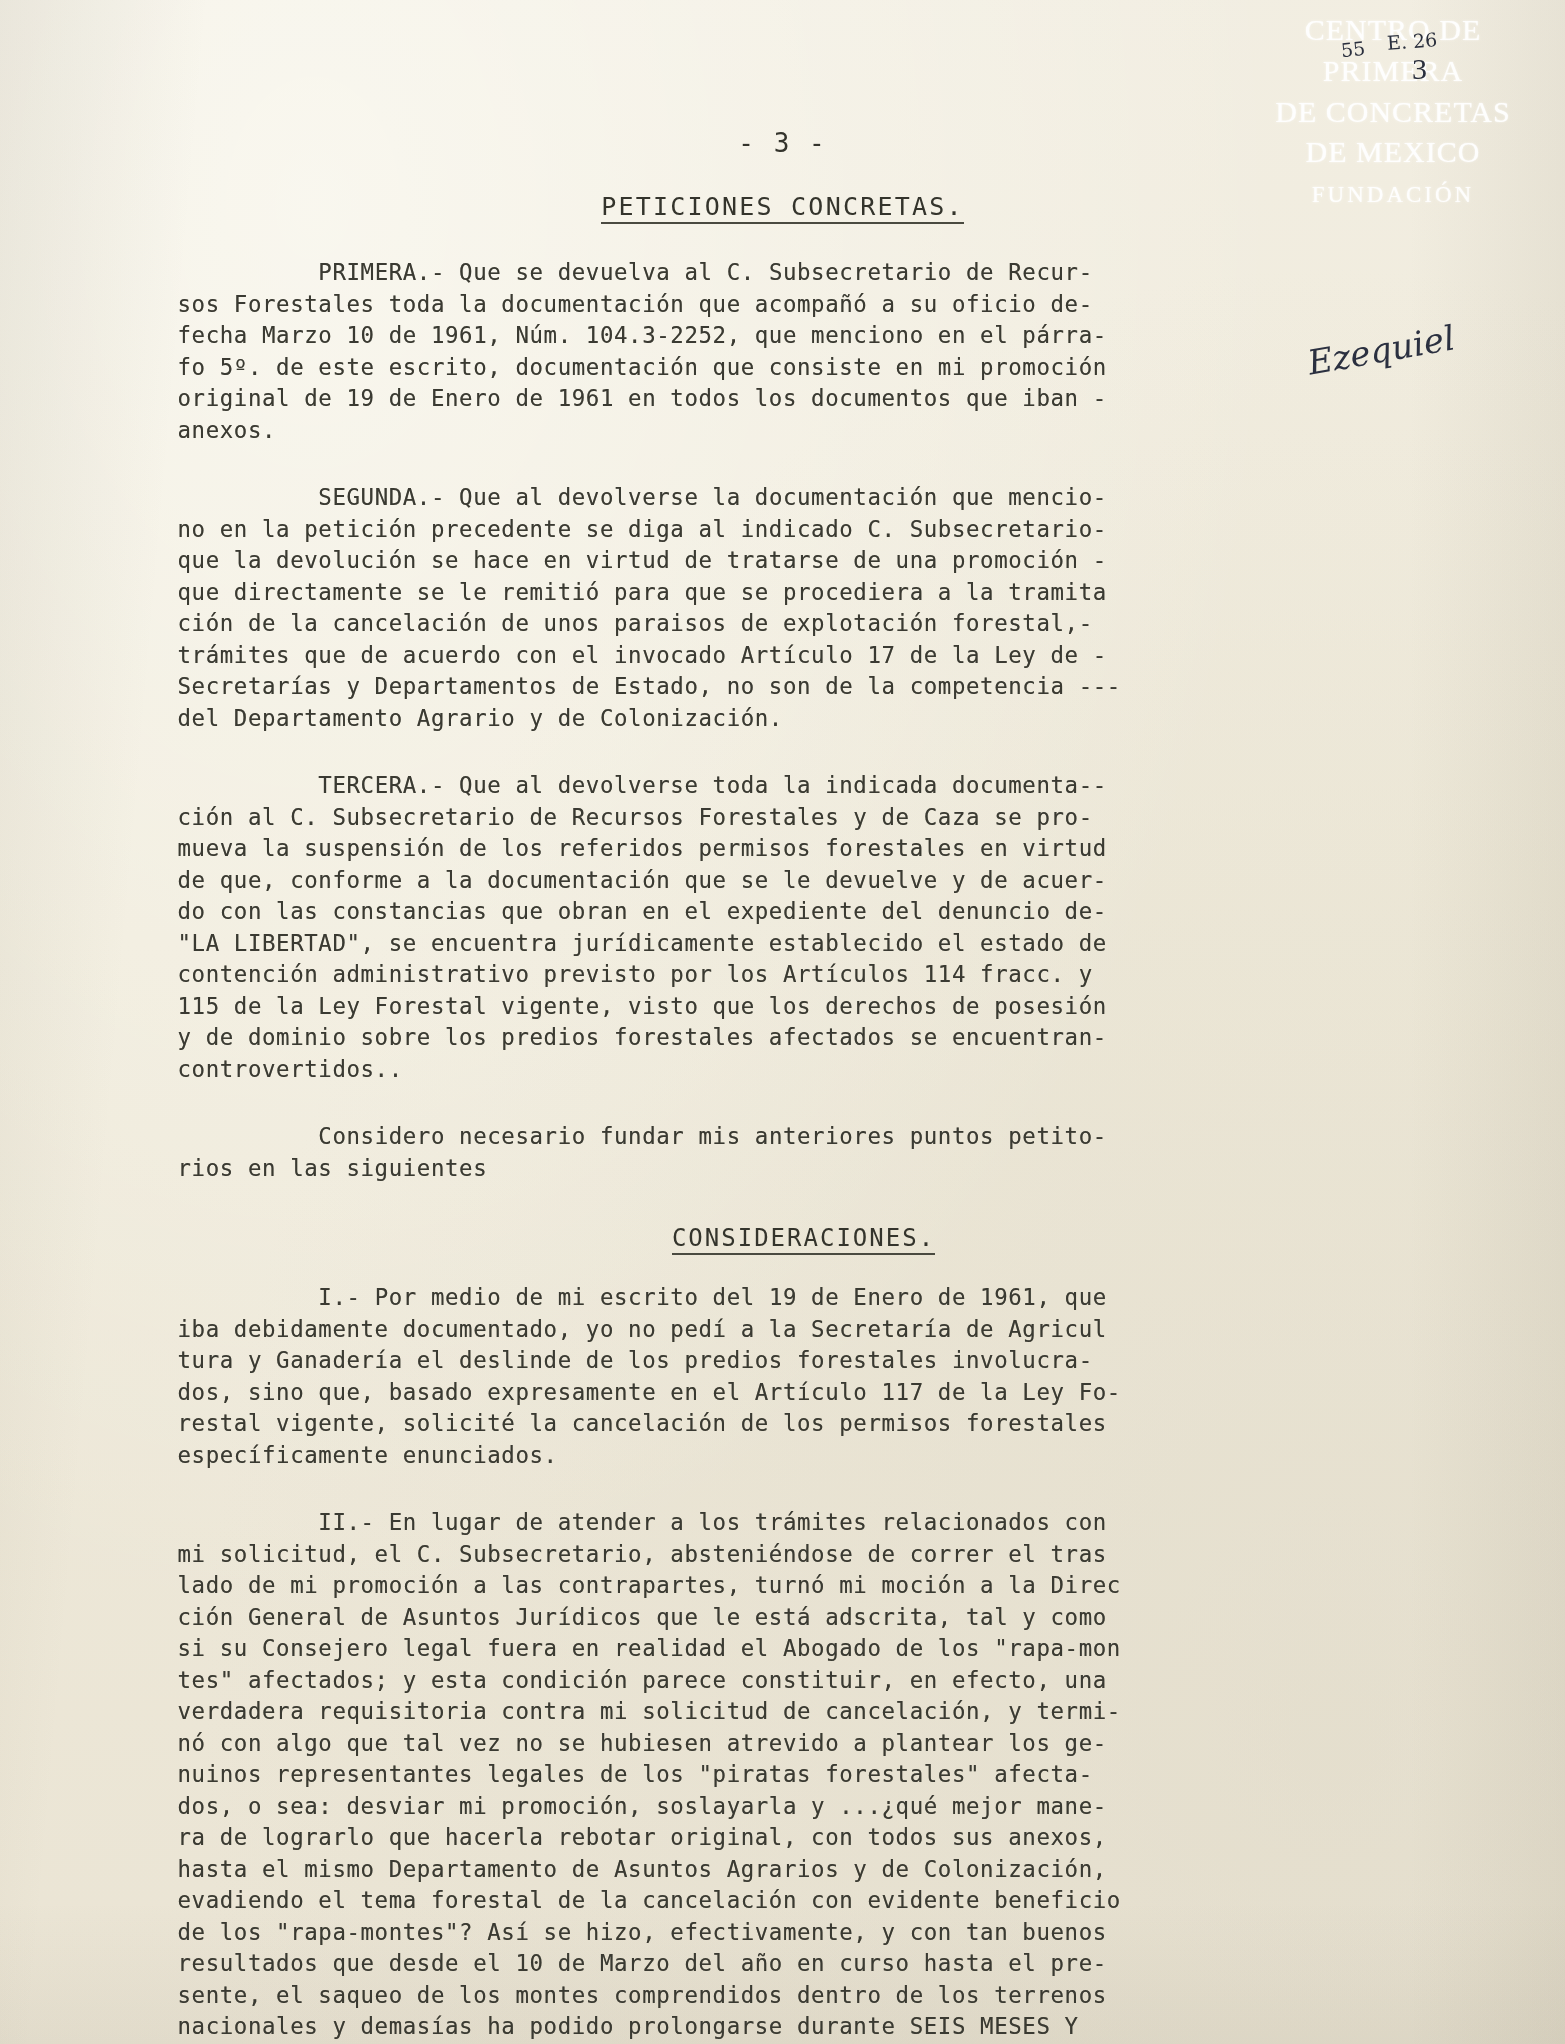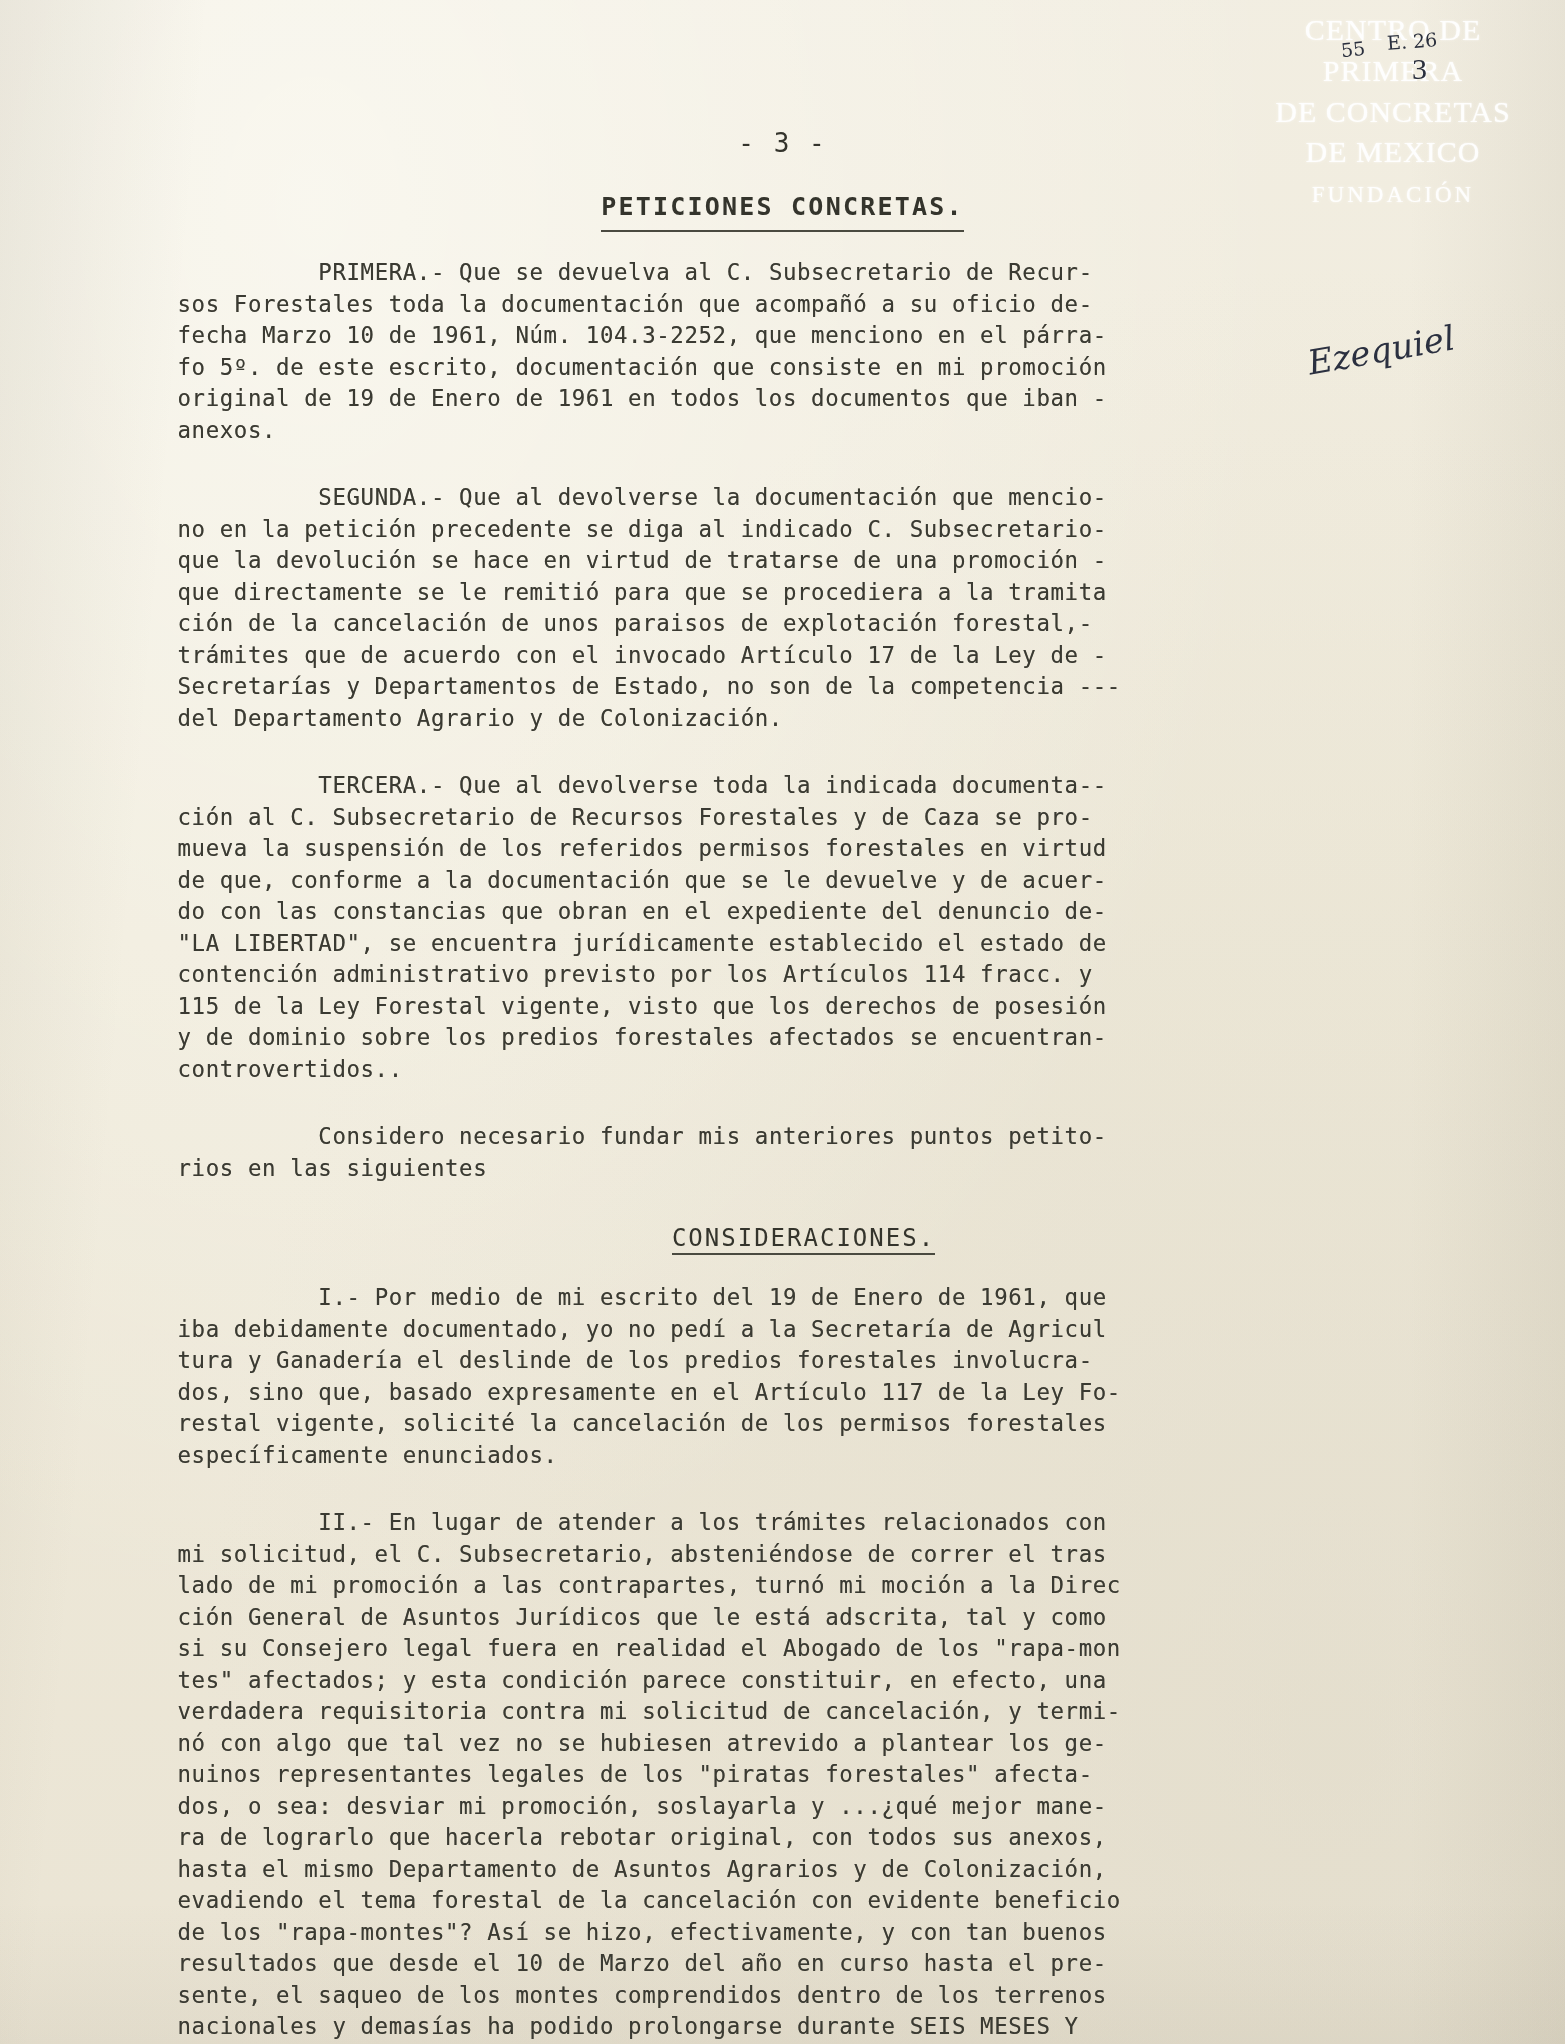--- a/index.html
+++ b/index.html
@@ -106,7 +106,7 @@
     margin-top: 34px;
     color: #34342c;
   }
-  .title span { border-bottom: 2px solid #4a4a40; padding-bottom: 9px; font-weight: bold; }
+  .title span { border-bottom: 2px solid #4a4a40; padding-bottom: 1px; }
 
   .para {
     margin: 8px auto;

